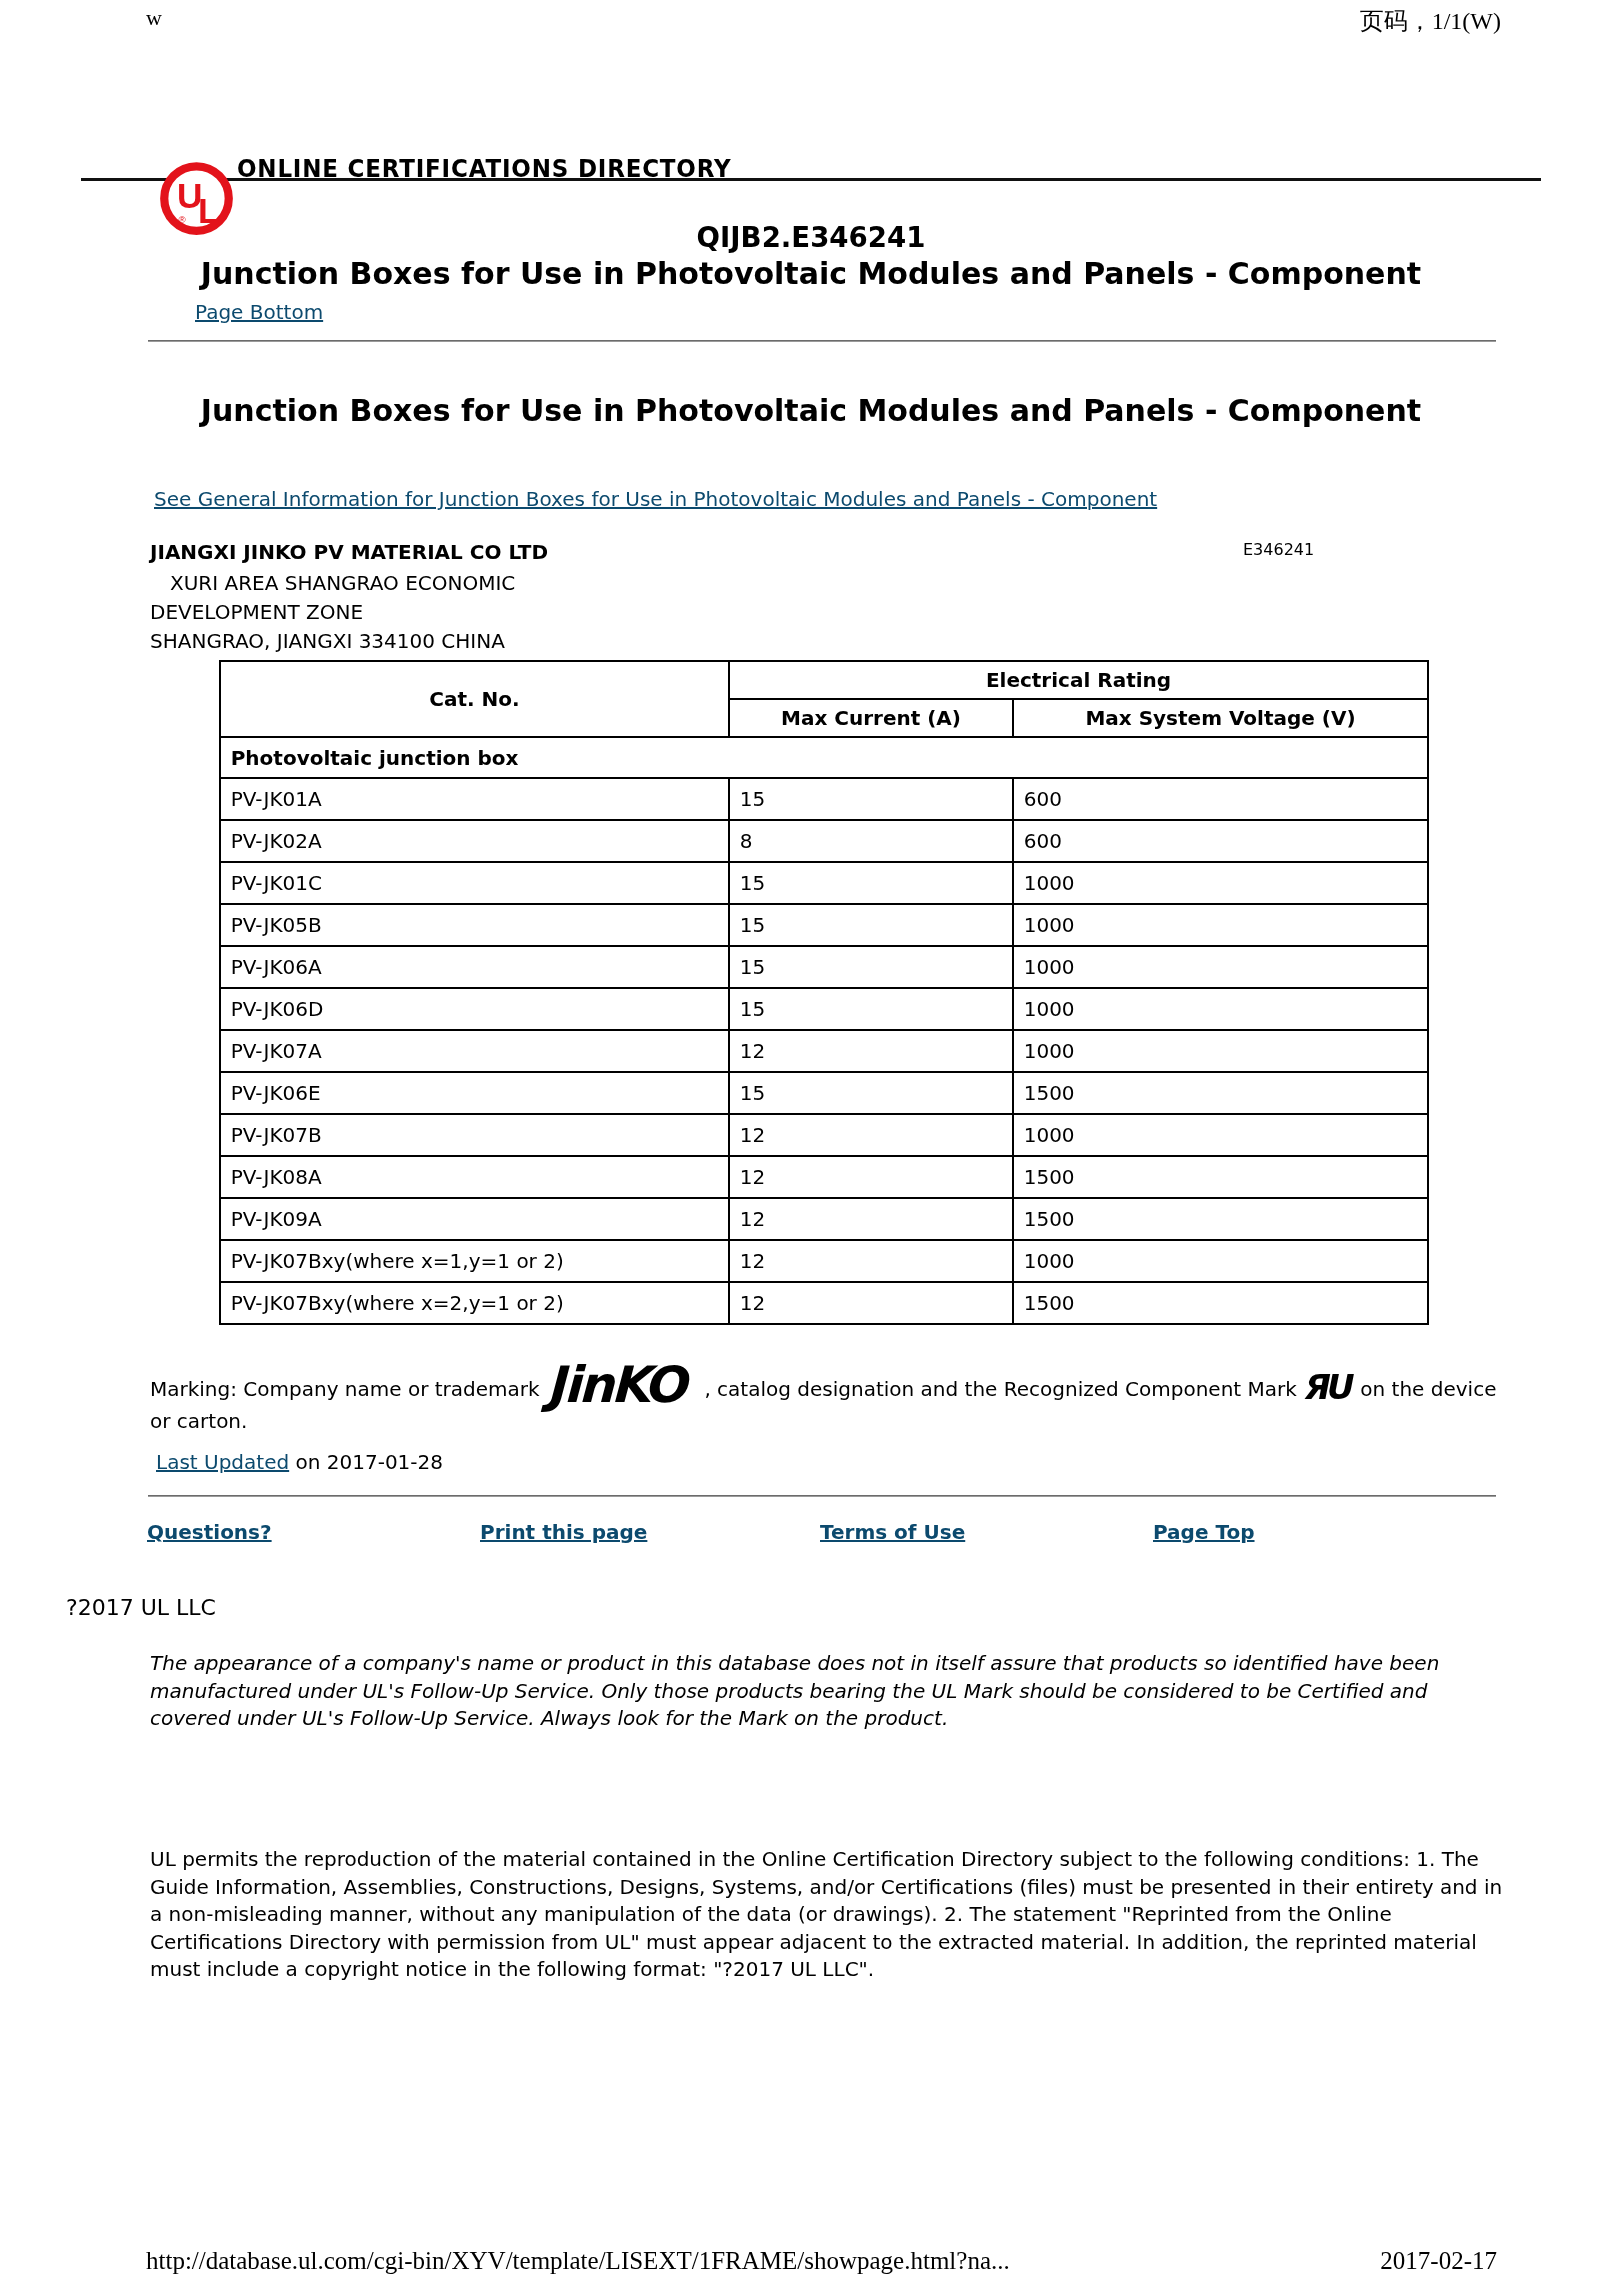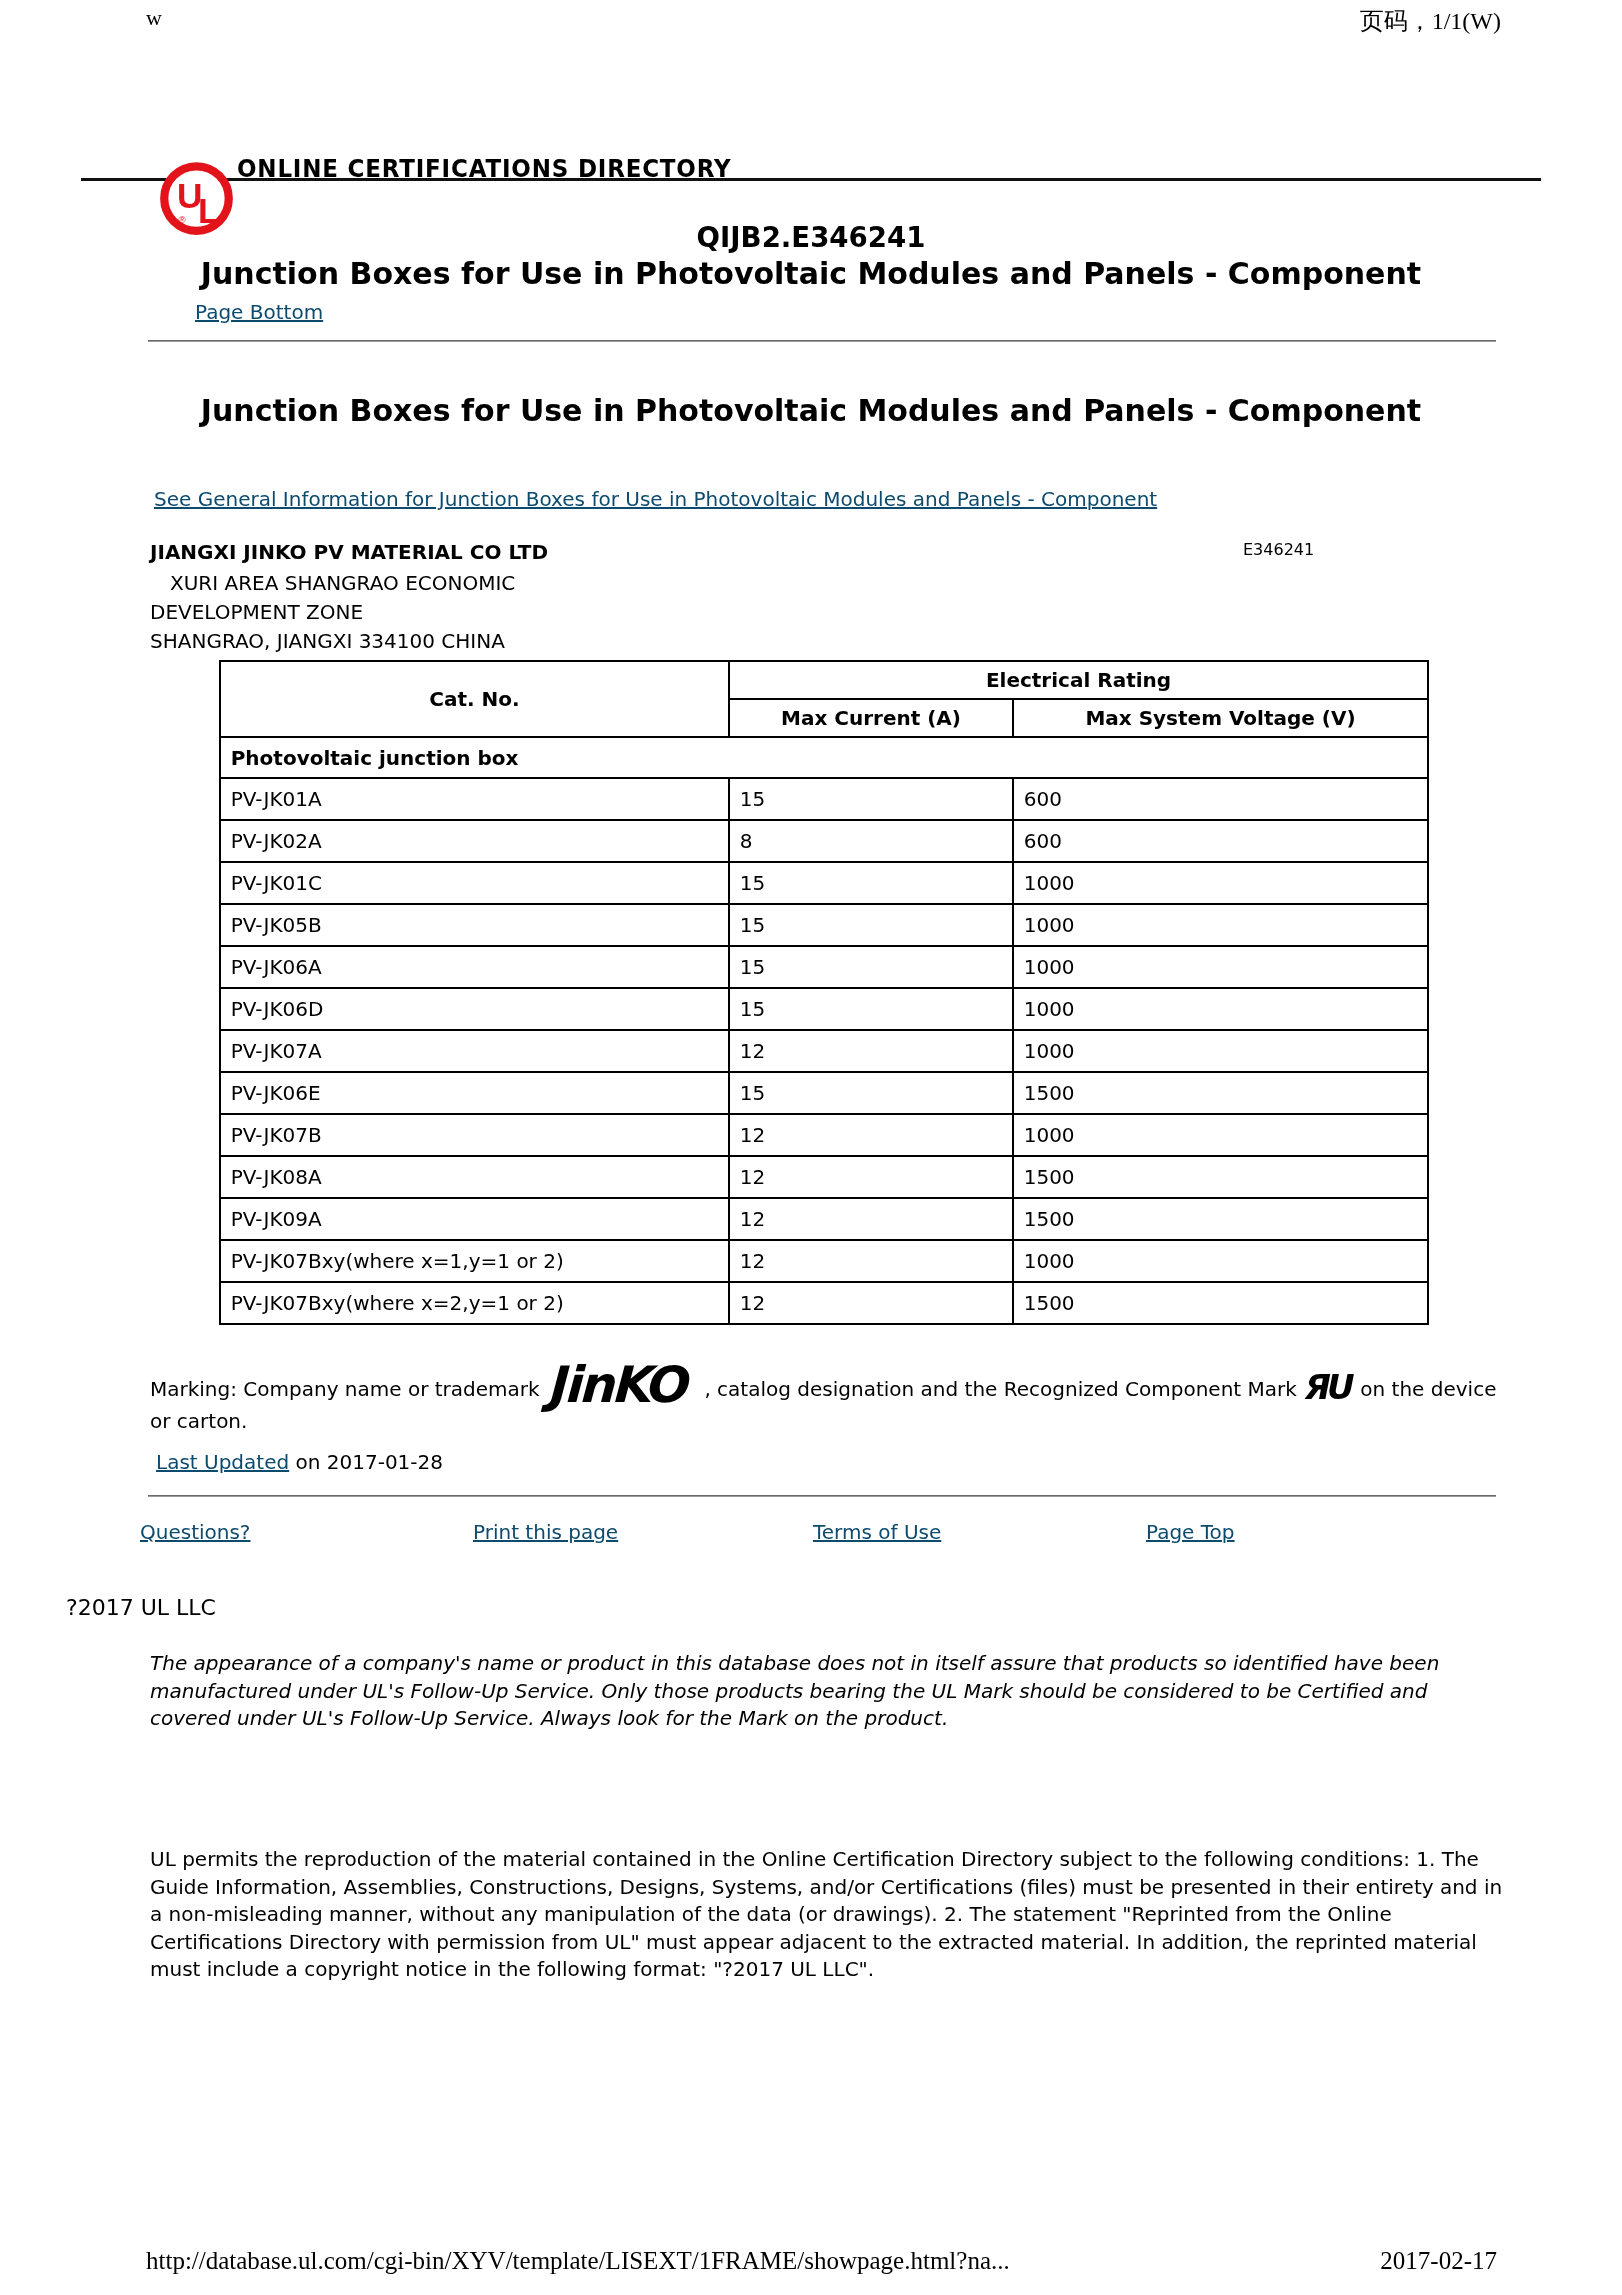--- a/index.html
+++ b/index.html
@@ -59,7 +59,7 @@
     letter-spacing:-4px; margin:0 9.7px 0 8px; vertical-align:-3.2px; }
   .last-updated { position:absolute; left:156px; top:1450px; font-size:20px; }
   
-  .footer-nav { position:absolute; left:140px; top:1520px; width:1342px; height:29px; font-size:20px; }
+  .footer-nav { position:absolute; left:147px; top:1520px; width:1342px; height:29px; font-size:20px;font-weight:bold; }
   .footer-nav .fl { position:absolute; top:0; }
   .fl-1 { left:0; } .fl-2 { left:333px; } .fl-3 { left:673px; } .fl-4 { left:1006px; }
   .copyright { position:absolute; left:66px; top:1595px; width:1415px;

